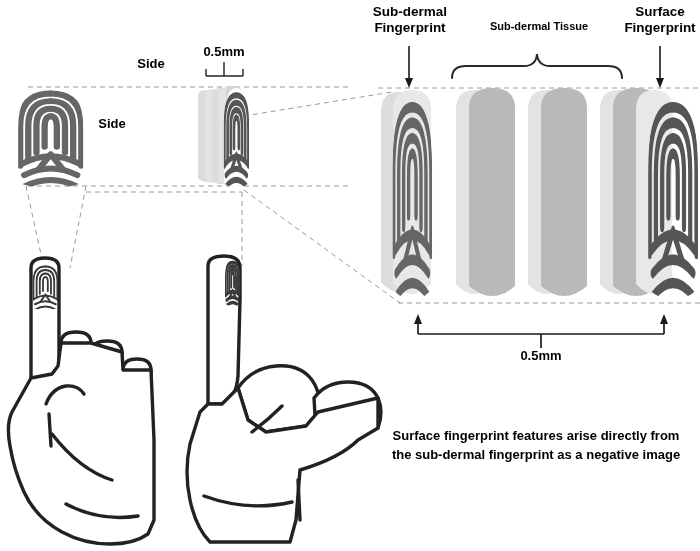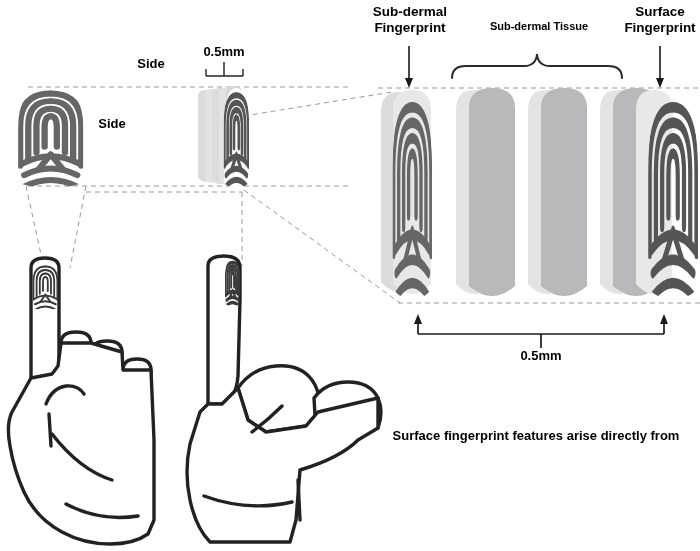--- a/index.html
+++ b/index.html
@@ -219,6 +219,7 @@
 
   <div class="caption" style="left:378px;top:403px;width:316px;font-size:13px;margin-top:24px;">
     <span>Surface fingerprint features arise directly from</span><br>
+    <span>the sub-dermal fingerprint as a negative image</span>
   </div>
 
 </div>

